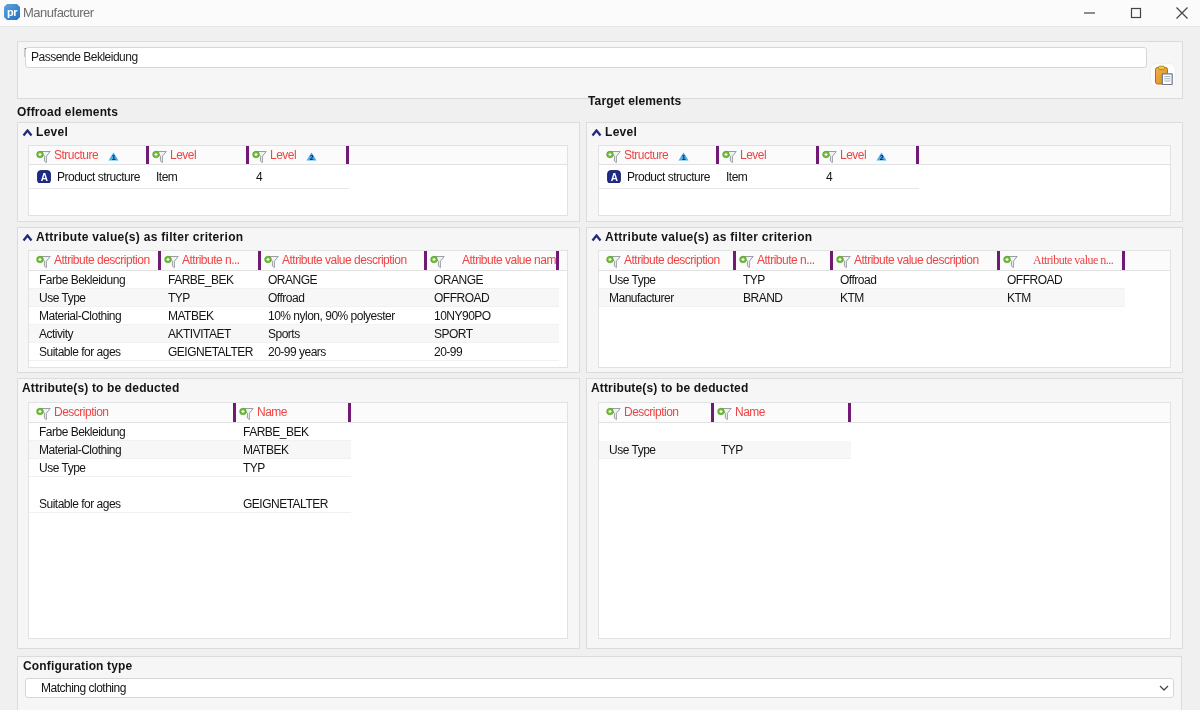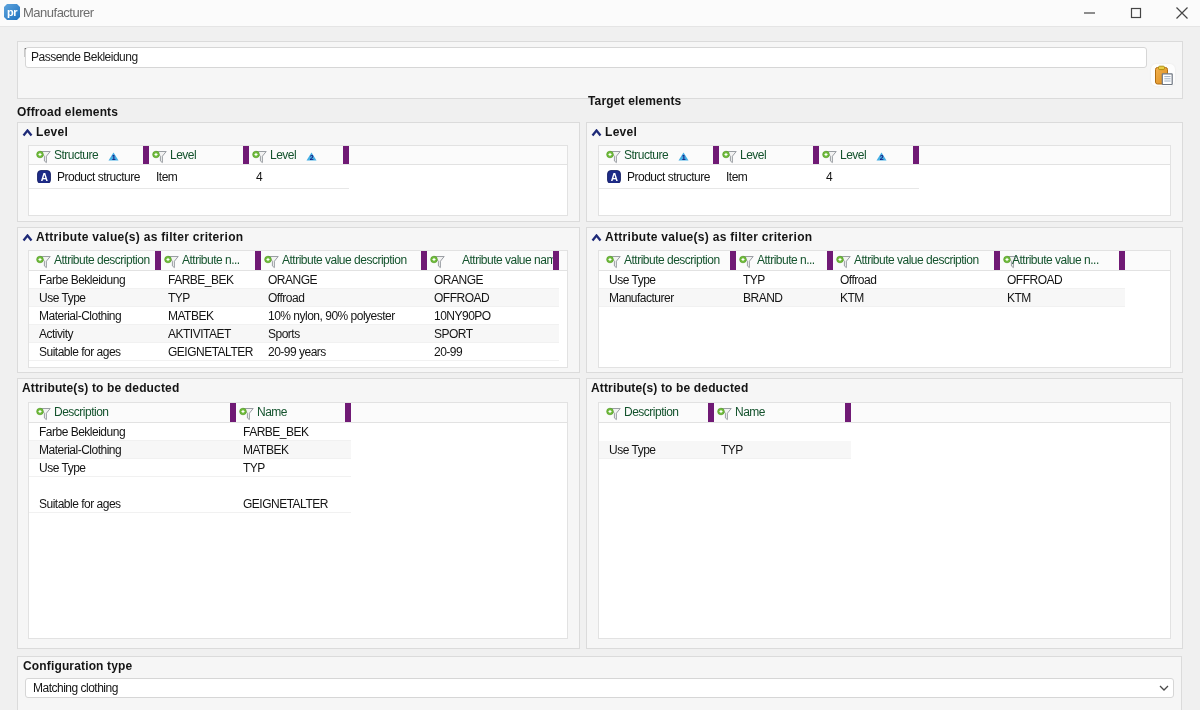--- a/index.html
+++ b/index.html
@@ -17,7 +17,7 @@
 .chev{position:absolute;left:4px;top:6px}
 .table{position:absolute;background:#fff;border:1px solid #e2e2e2}
 .thead{position:absolute;left:0;top:0;width:100%;height:19px;background:#fbfbfb;border-bottom:1px solid #e2e2e2}
-.th{position:absolute;top:0;height:18px;border-right:6px solid #701a75;white-space:nowrap;overflow:hidden;color:#14532d}
+.th{position:absolute;top:0;height:18px;border-right:3px solid #701a75;white-space:nowrap;overflow:hidden;color:#ef4444}
 .th .txt{position:absolute;left:24px;top:0;line-height:18px}
 .ficon{position:absolute;left:7px;top:3px}
 .row{position:absolute;left:0;height:18px;white-space:nowrap}

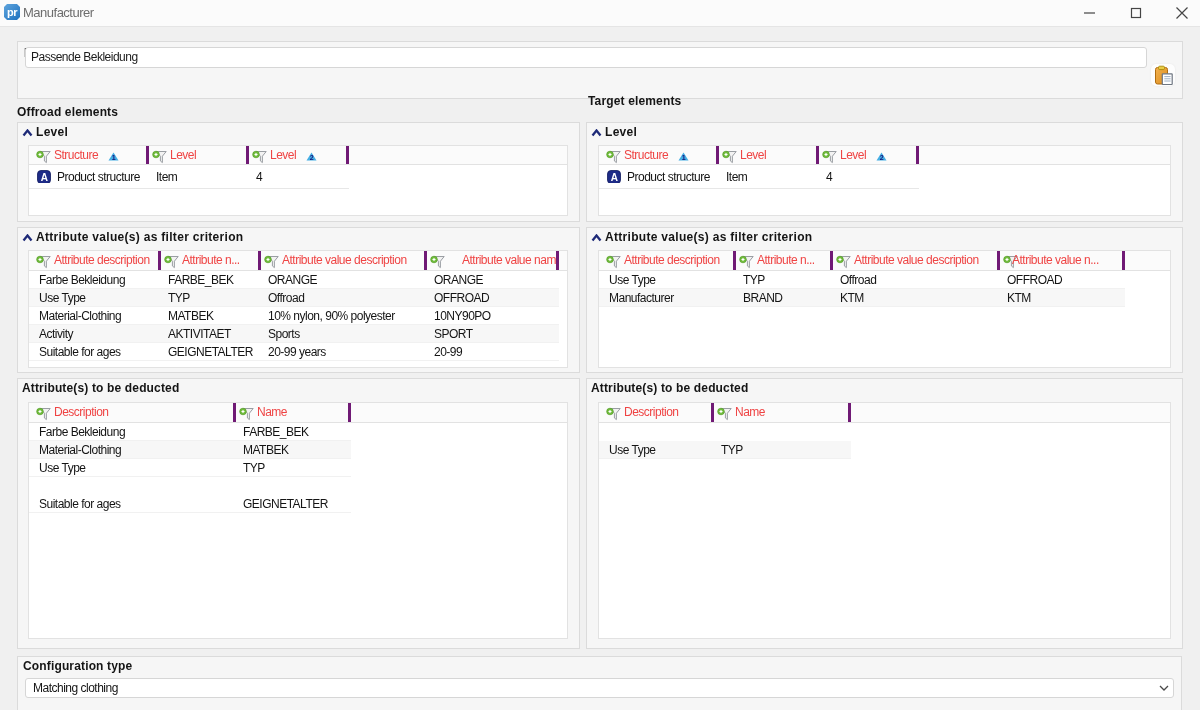--- a/index.html
+++ b/index.html
@@ -276,7 +276,7 @@
         <circle cx="4" cy="5.5" r="3.3" fill="#72bd3e" stroke="#559d27" stroke-width="0.7"></circle>
         <path d="M4,4 V7 M2.5,5.5 H5.5" stroke="#fff" stroke-width="1.1"></path>
       </svg>
-      <span class="txt" style="line-height: 19px; left: 12px;">Attribute value n...</span>
+      <span class="txt" style="line-height: 19px; left: 33px; font-family: Liberation Serif, serif;">Attribute value n...</span>
     </div>
     <div class="row" style="top:20px;width:526px;height:18px;border-bottom:1px solid #f1f1f1"><div class="cell" style="width:137px;line-height:18px;padding-left:10px;position:relative">Use Type</div><div class="cell" style="width:97px;line-height:18px;padding-left:7px;position:relative">TYP</div><div class="cell" style="width:167px;line-height:18px;padding-left:7px;position:relative">Offroad</div><div class="cell" style="width:125px;line-height:18px;padding-left:7px;position:relative">OFFROAD</div></div>
     <div class="row alt" style="top:38px;width:526px;height:18px;border-bottom:1px solid #f1f1f1"><div class="cell" style="width:137px;line-height:18px;padding-left:10px;position:relative">Manufacturer</div><div class="cell" style="width:97px;line-height:18px;padding-left:7px;position:relative">BRAND</div><div class="cell" style="width:167px;line-height:18px;padding-left:7px;position:relative">KTM</div><div class="cell" style="width:125px;line-height:18px;padding-left:7px;position:relative">KTM</div></div>

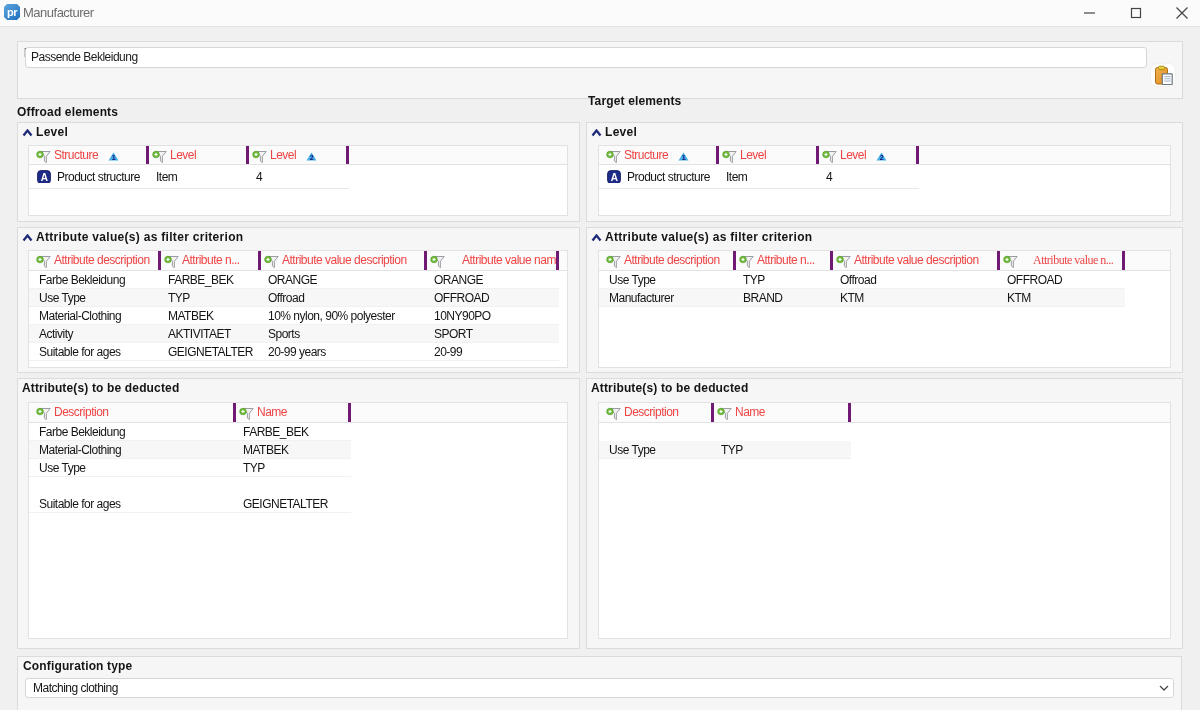--- a/index.html
+++ b/index.html
@@ -24,7 +24,7 @@
 .row.alt{background:#f7f7f7}
 .cell{display:inline-block;height:18px;line-height:18px;padding-left:10px;vertical-align:top;overflow:hidden;white-space:nowrap}
 .sort{display:inline-block;margin-left:10px;position:relative;top:2px}
-.select{position:absolute;background:#fff;border:1px solid #d6d6d6;border-radius:3px;line-height:19px;padding-left:7px}
+.select{position:absolute;background:#fff;border:1px solid #d6d6d6;border-radius:3px;line-height:19px;padding-left:15px}
 </style>
 </head>
 <body>

